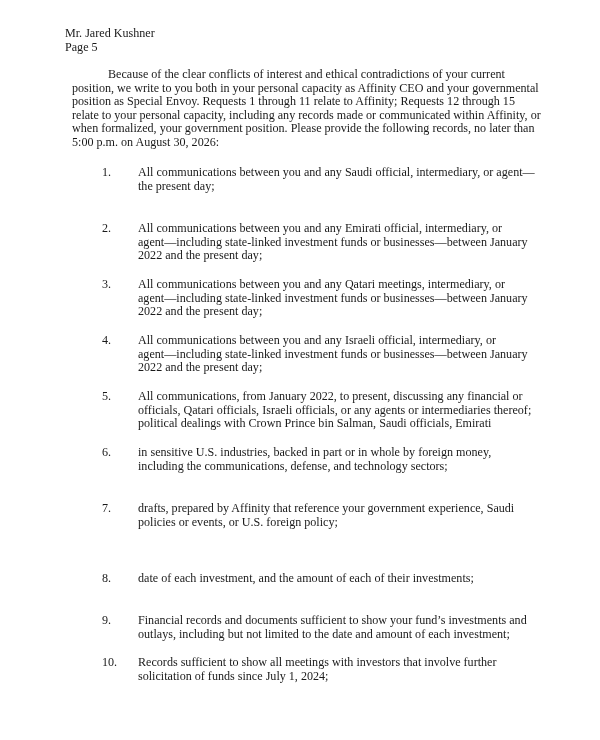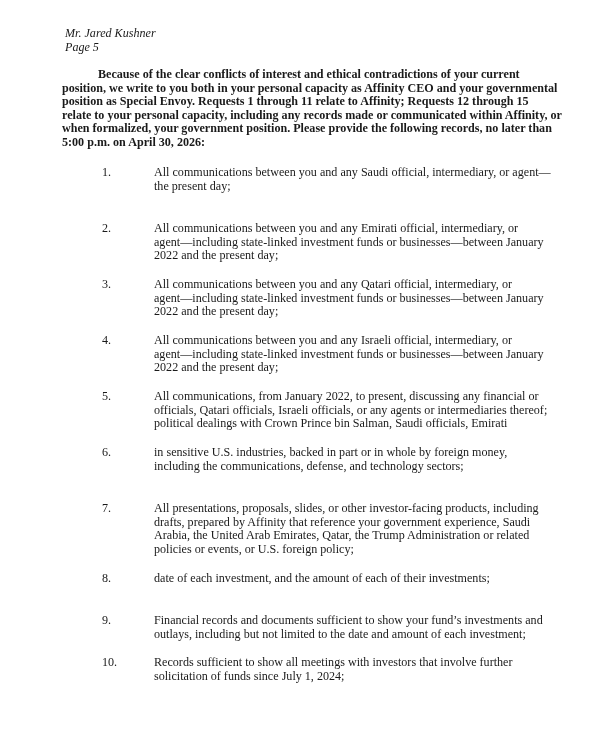--- a/index.html
+++ b/index.html
@@ -32,7 +32,6 @@
     }
     .header div {
       white-space: nowrap;
-      font-style: italic;
     }
     .intro {
       position: absolute;

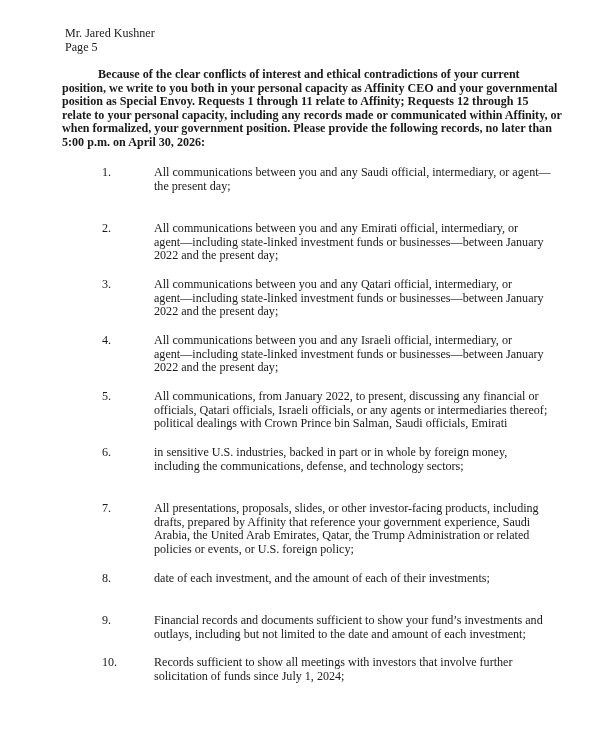--- a/index.html
+++ b/index.html
@@ -35,10 +35,9 @@
     }
     .intro {
       position: absolute;
-      left: 62px;
+      left: 72px;
       top: 68px;
       width: 480px;
-      font-weight: bold;
     }
     .intro .line {
       white-space: nowrap;

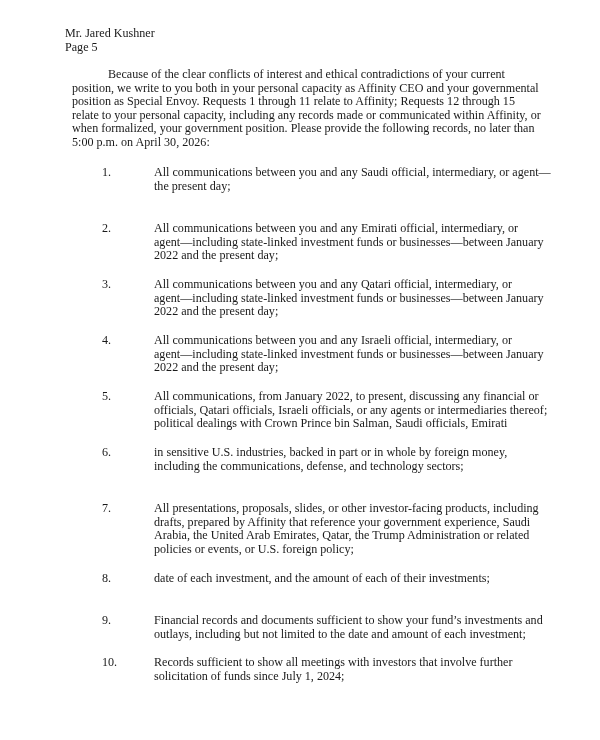--- a/index.html
+++ b/index.html
@@ -90,7 +90,7 @@
     <span class="line">position as Special Envoy. Requests 1 through 11 relate to Affinity; Requests 12 through 15</span>
     <span class="line">relate to your personal capacity, including any records made or communicated within Affinity, or</span>
     <span class="line">when formalized, your government position. Please provide the following records, no later than</span>
-    <span class="line">5:00 p.m. on April 30, 2026:</span>
+    <span class="line">5:00 p.m. on August 30, 2026:</span>
   </div>
 
   <div class="list">

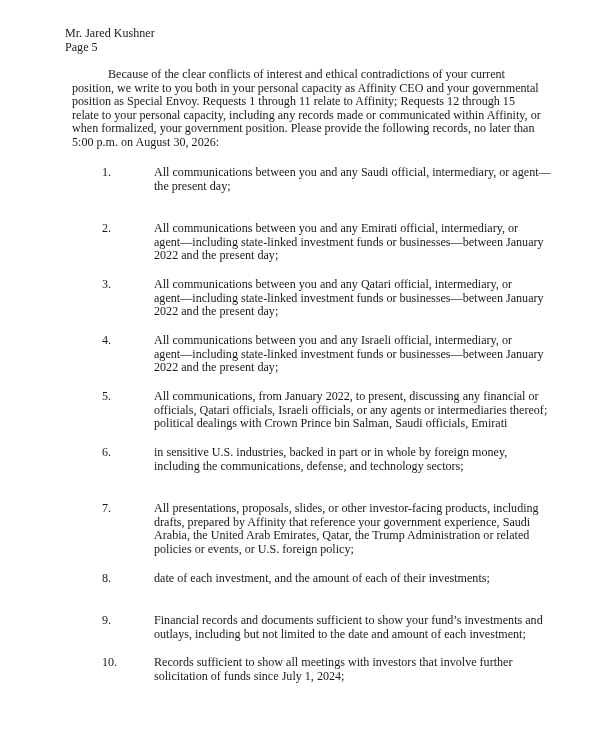--- a/index.html
+++ b/index.html
@@ -65,7 +65,7 @@
     }
     .item .body {
       position: absolute;
-      left: 52px;
+      left: 36px;
       top: 0;
       width: 420px;
     }

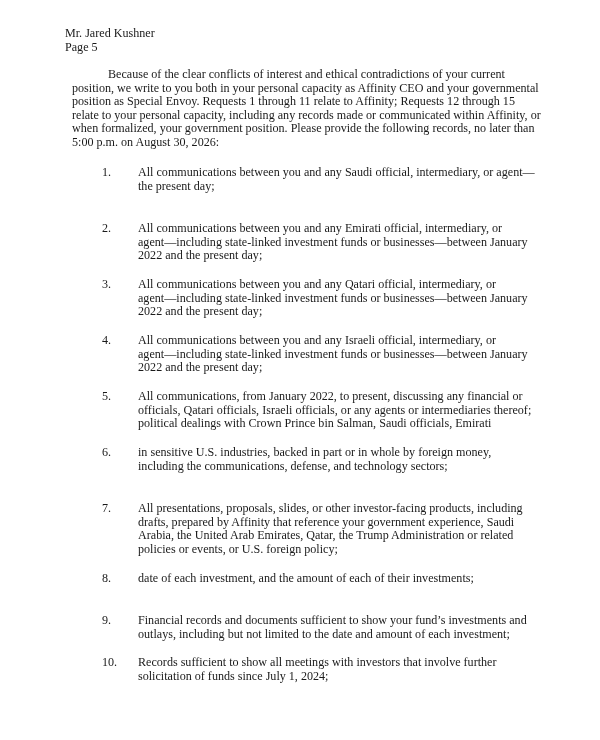--- a/index.html
+++ b/index.html
@@ -115,7 +115,7 @@
     <div class="item" style="top:278px;">
       <span class="num">3.</span>
       <div class="body">
-        <span class="line">All communications between you and any Qatari official, intermediary, or</span>
+        <span class="line">All communications between you and any Qatari meetings, intermediary, or</span>
         <span class="line">agent—including state-linked investment funds or businesses—between January</span>
         <span class="line">2022 and the present day;</span>
       </div>

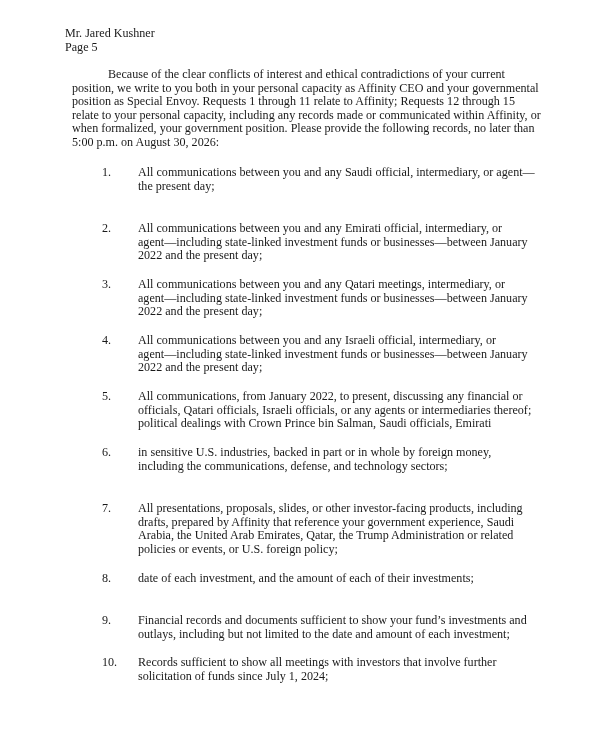--- a/index.html
+++ b/index.html
@@ -150,7 +150,6 @@
     <div class="item" style="top:502px;">
       <span class="num">7.</span>
       <div class="body">
-        <span class="line">All presentations, proposals, slides, or other investor-facing products, including</span>
         <span class="line">drafts, prepared by Affinity that reference your government experience, Saudi</span>
         <span class="line">Arabia, the United Arab Emirates, Qatar, the Trump Administration or related</span>
         <span class="line">policies or events, or U.S. foreign policy;</span>

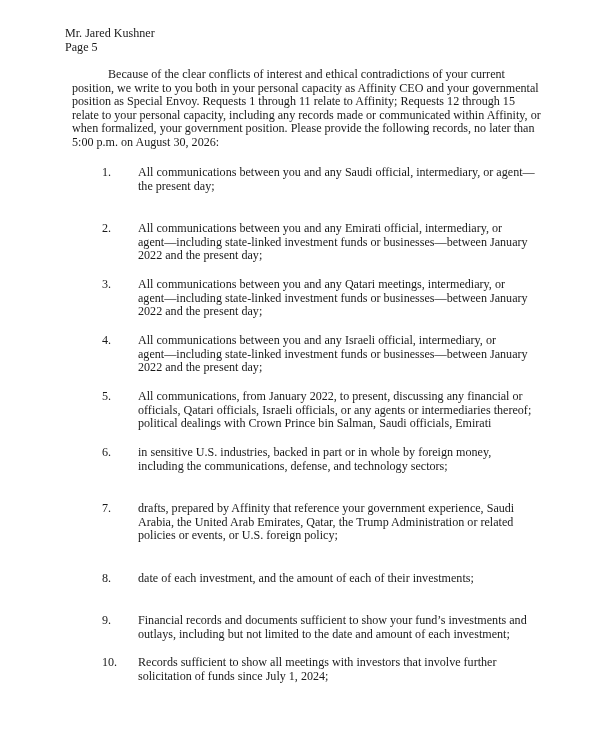--- a/index.html
+++ b/index.html
@@ -151,7 +151,6 @@
       <span class="num">7.</span>
       <div class="body">
         <span class="line">drafts, prepared by Affinity that reference your government experience, Saudi</span>
-        <span class="line">Arabia, the United Arab Emirates, Qatar, the Trump Administration or related</span>
         <span class="line">policies or events, or U.S. foreign policy;</span>
       </div>
     </div>

